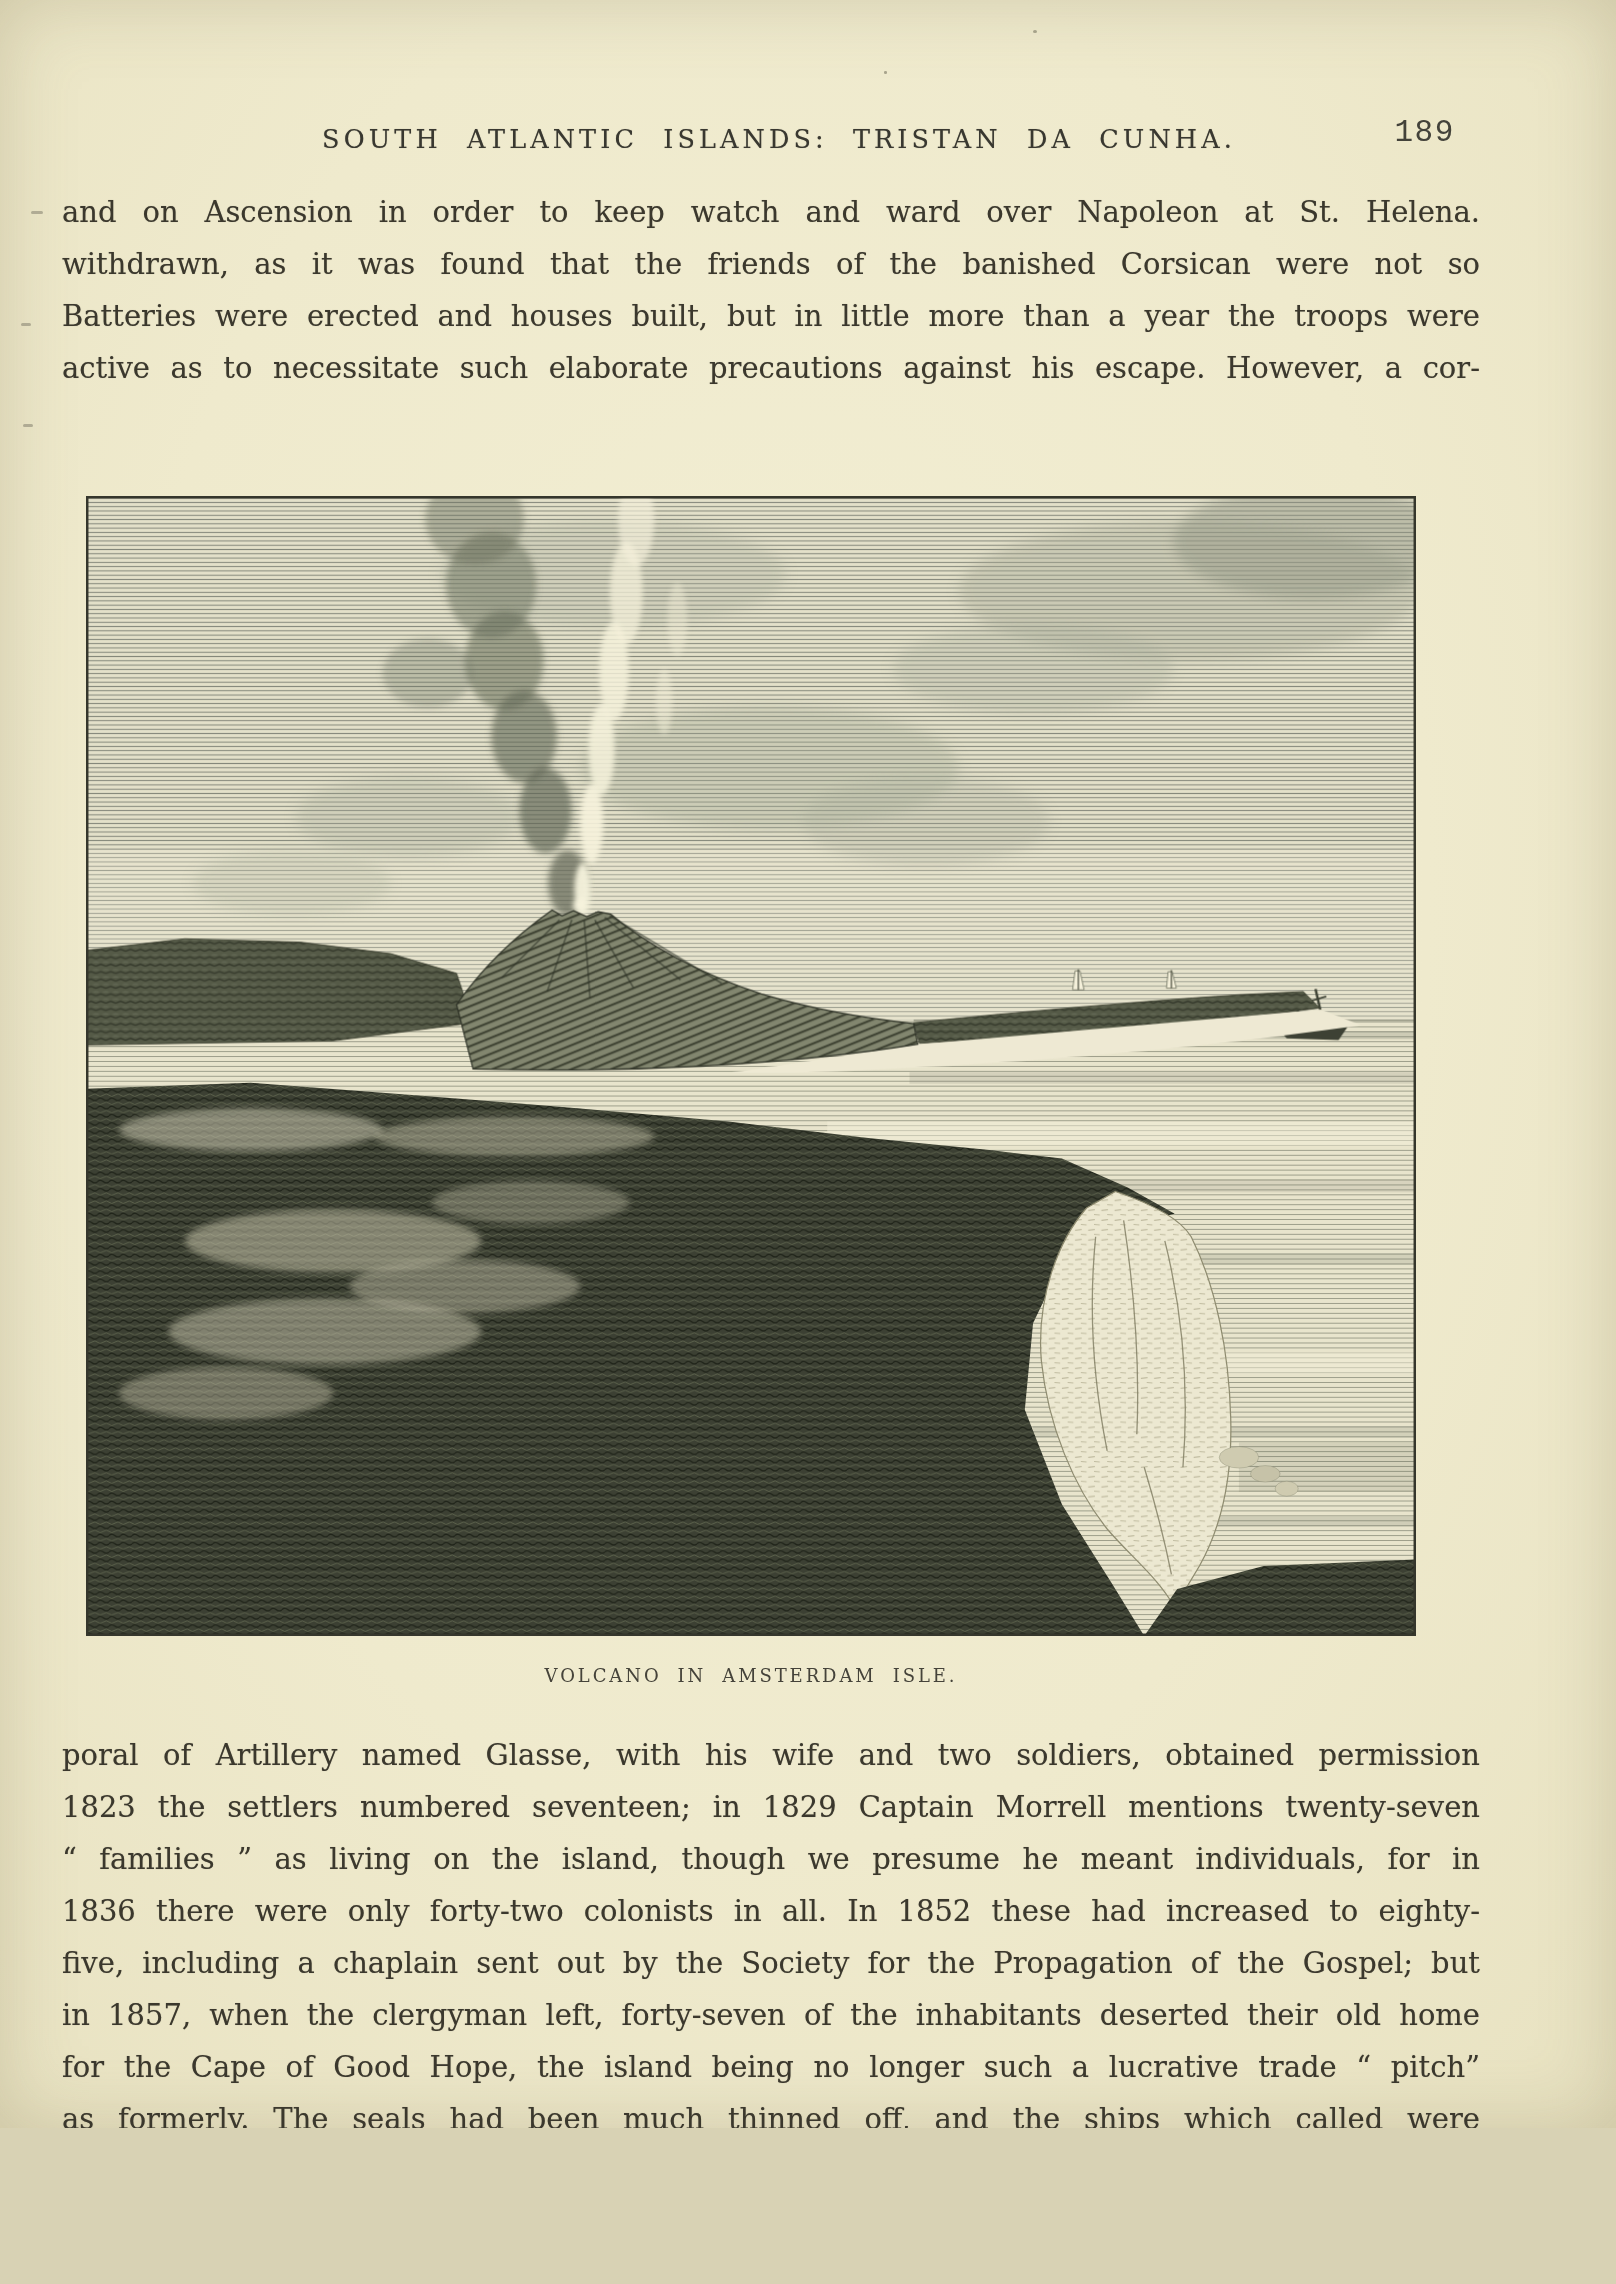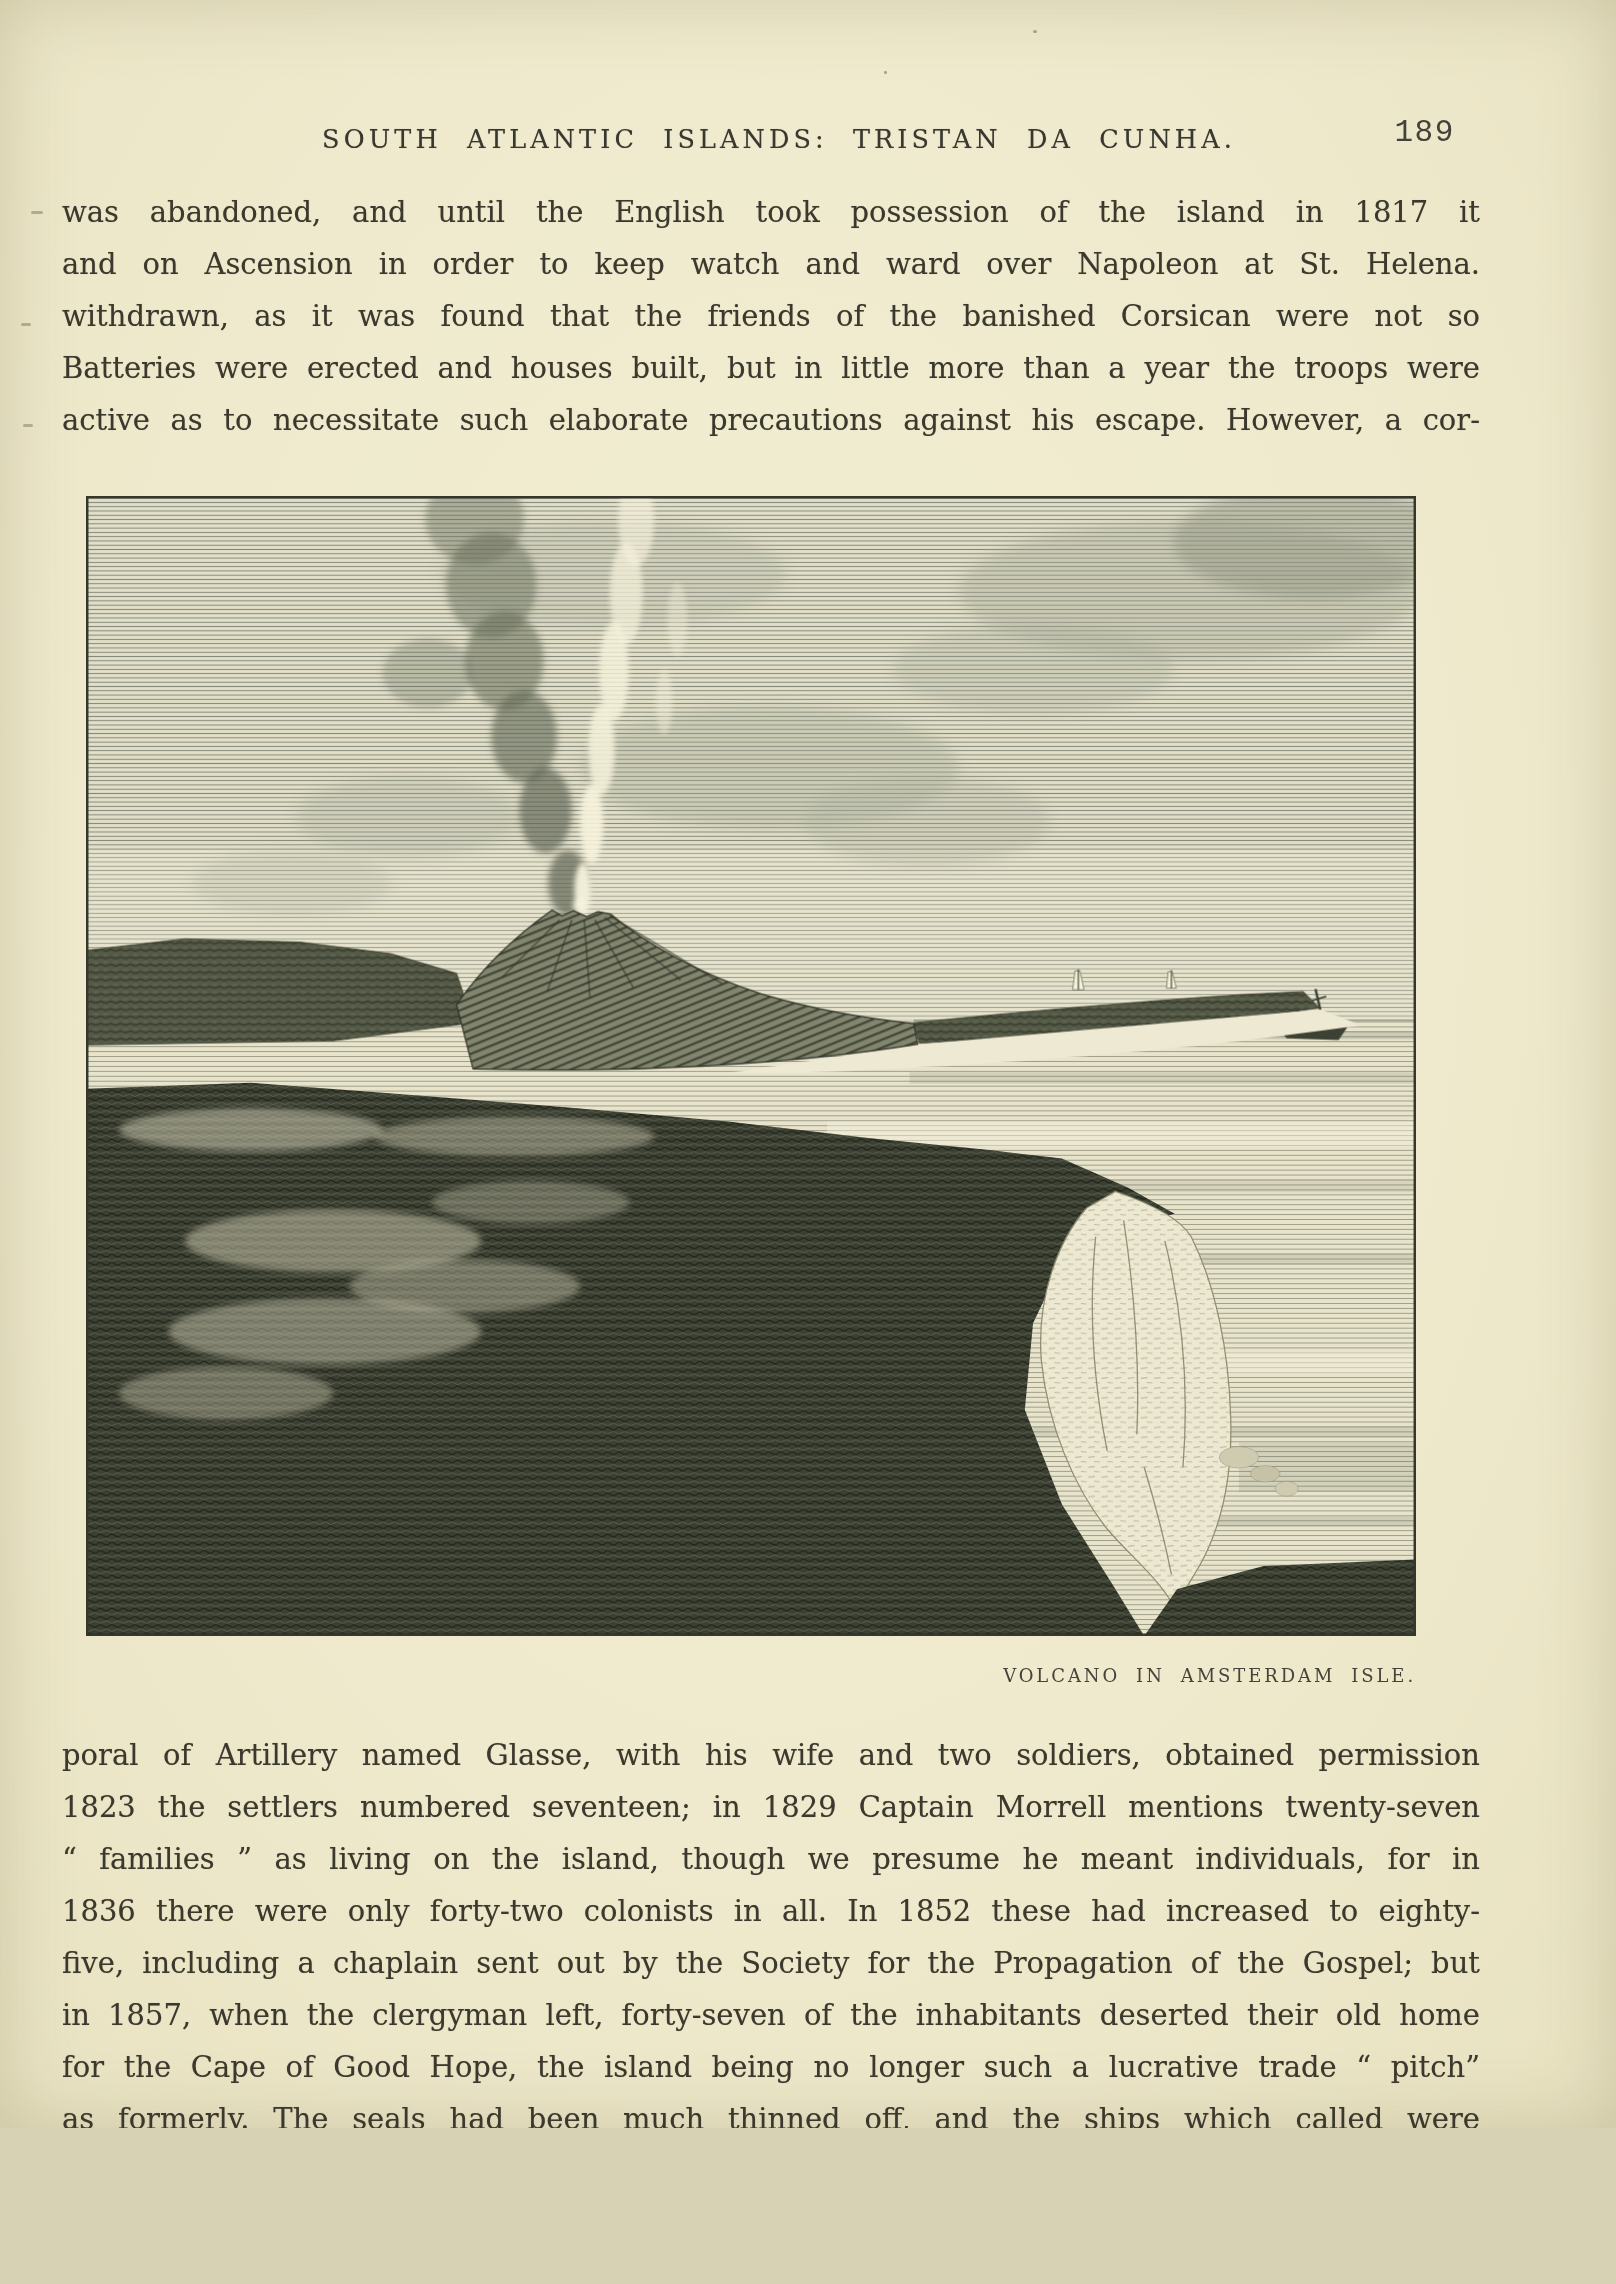--- a/index.html
+++ b/index.html
@@ -62,7 +62,6 @@
   <div class="margin-dash" style="left:23px;top:424px;width:10px;height:2.5px;"></div>
 
   <div class="para para-top">
-    <div class="line">was abandoned, and until the English took possession of the island in 1817 it</div>
     <div class="line">and on Ascension in order to keep watch and ward over Napoleon at St. Helena.</div>
     <div class="line">withdrawn, as it was found that the friends of the banished Corsican were not so</div>
     <div class="line">Batteries were erected and houses built, but in little more than a year the troops were</div>

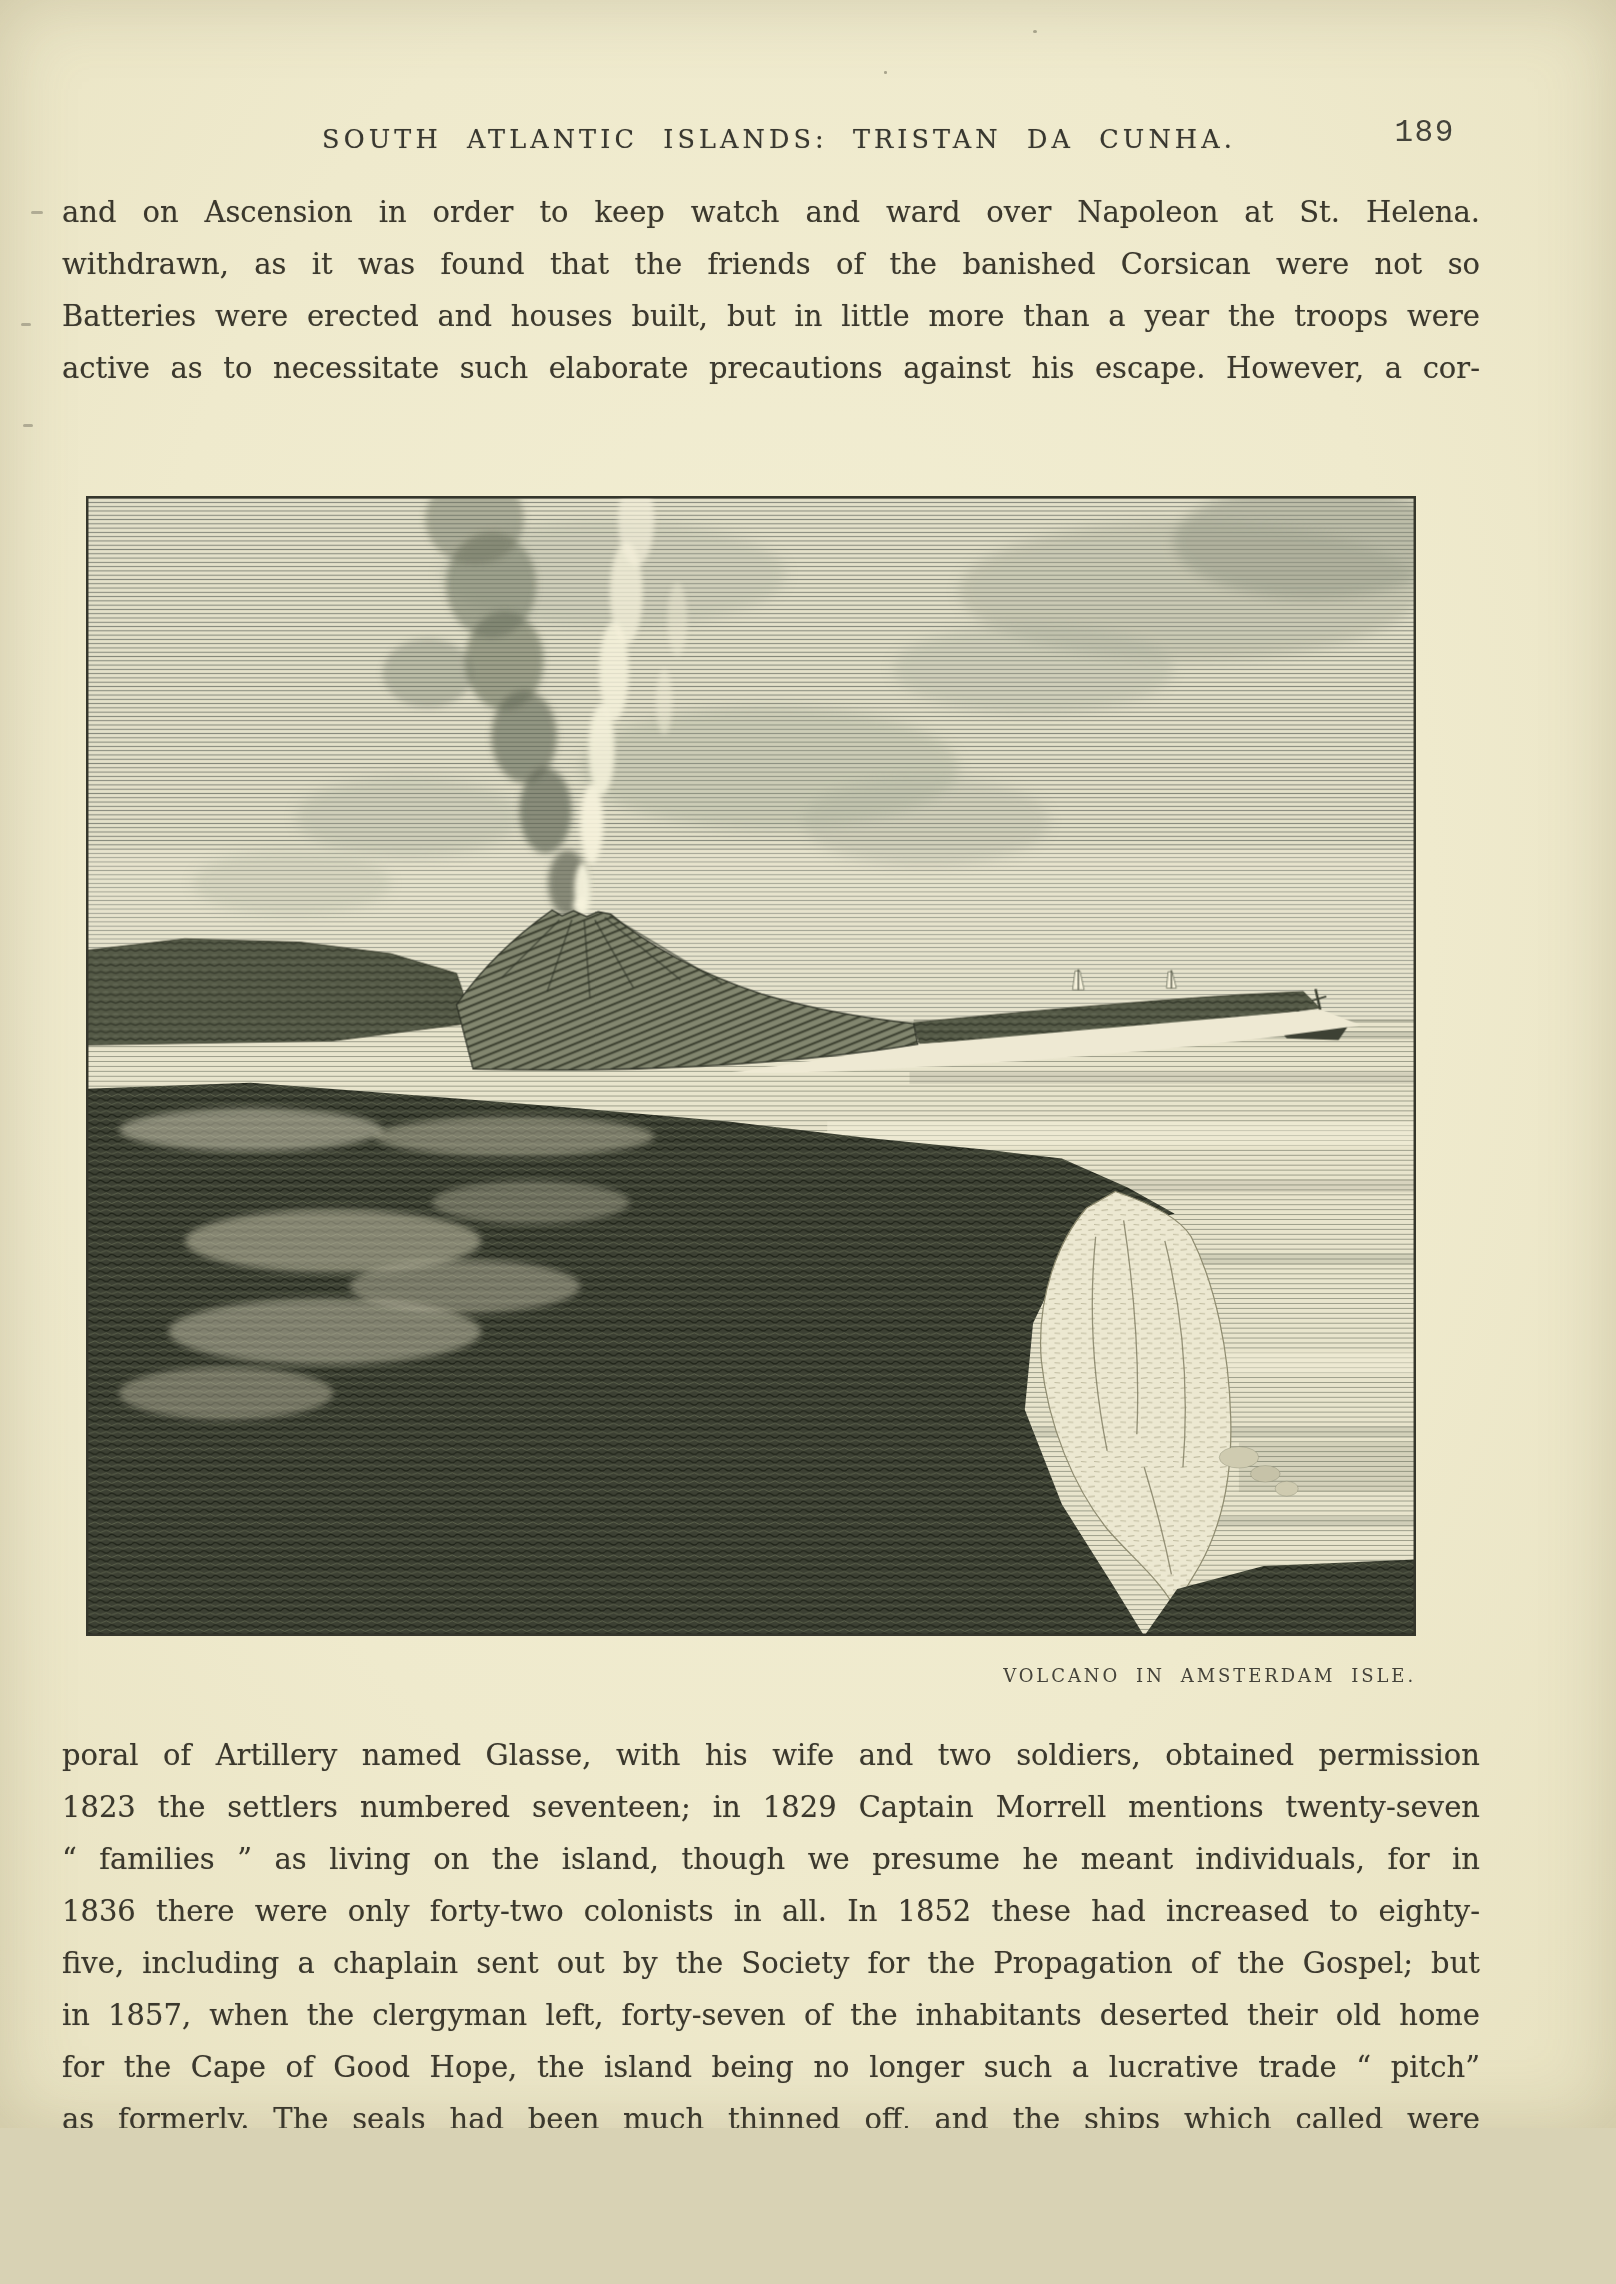--- a/index.html
+++ b/index.html
@@ -40,7 +40,7 @@
   .engraving svg{display:block;width:100%;height:100%;}
   .caption{
     position:absolute;left:86px;top:1665px;width:1330px;
-    text-align:right;
+    text-align:center;
     font-size:18px;letter-spacing:2.9px;word-spacing:7.4px;
     color:#45433a;
   }

